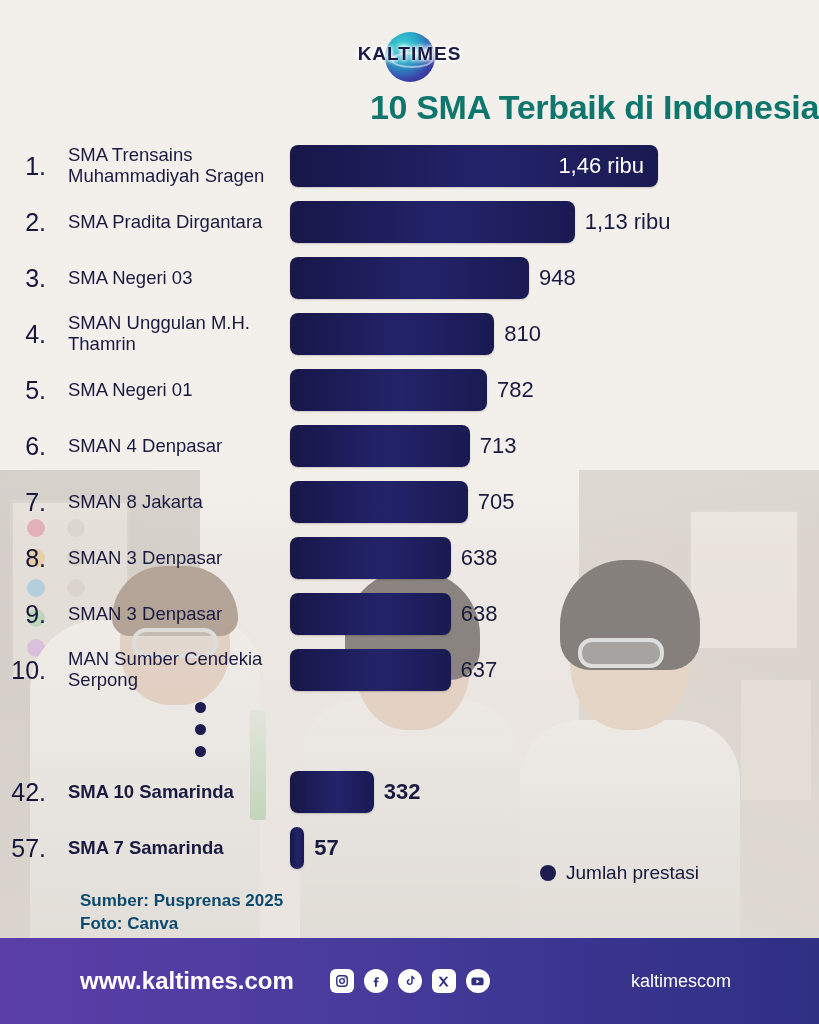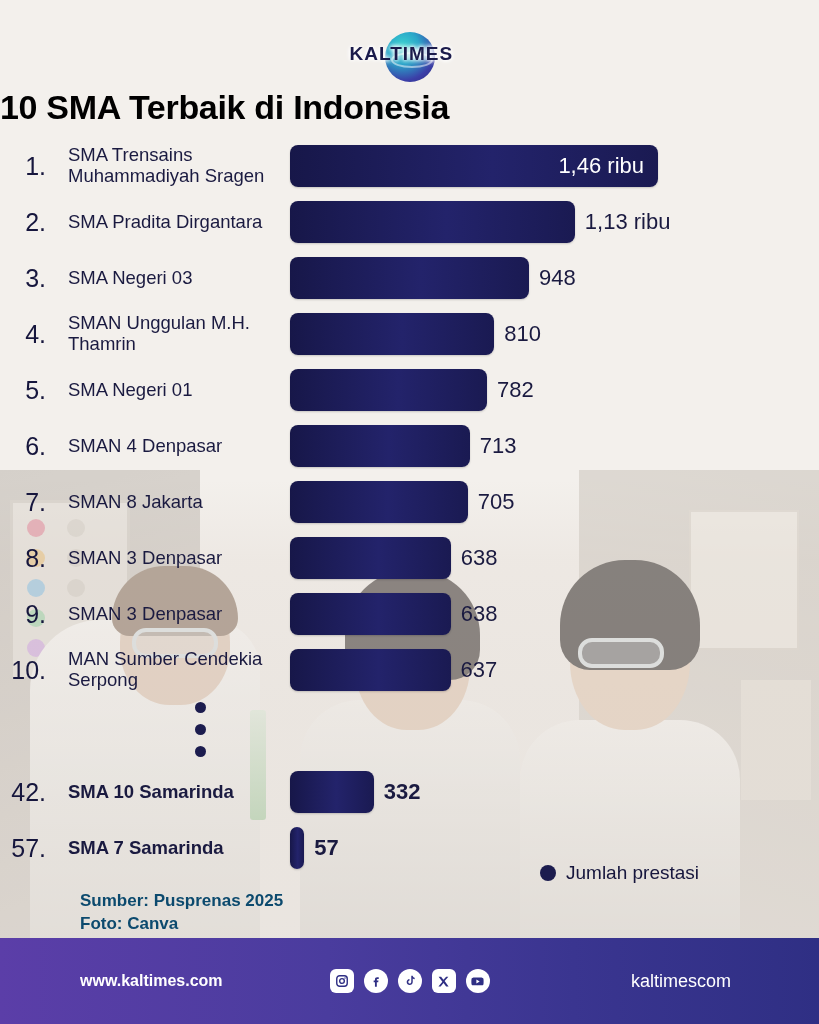--- a/index.html
+++ b/index.html
@@ -84,7 +84,7 @@
   }
   .logo {
     position: relative; width: 120px; height: 56px;
-    display: flex; align-items: center; 
+    display: flex; align-items: center; justify-content: center;
   }
   .logo-globe {
     position: absolute; left: 50%; top: 6px; transform: translateX(-50%);

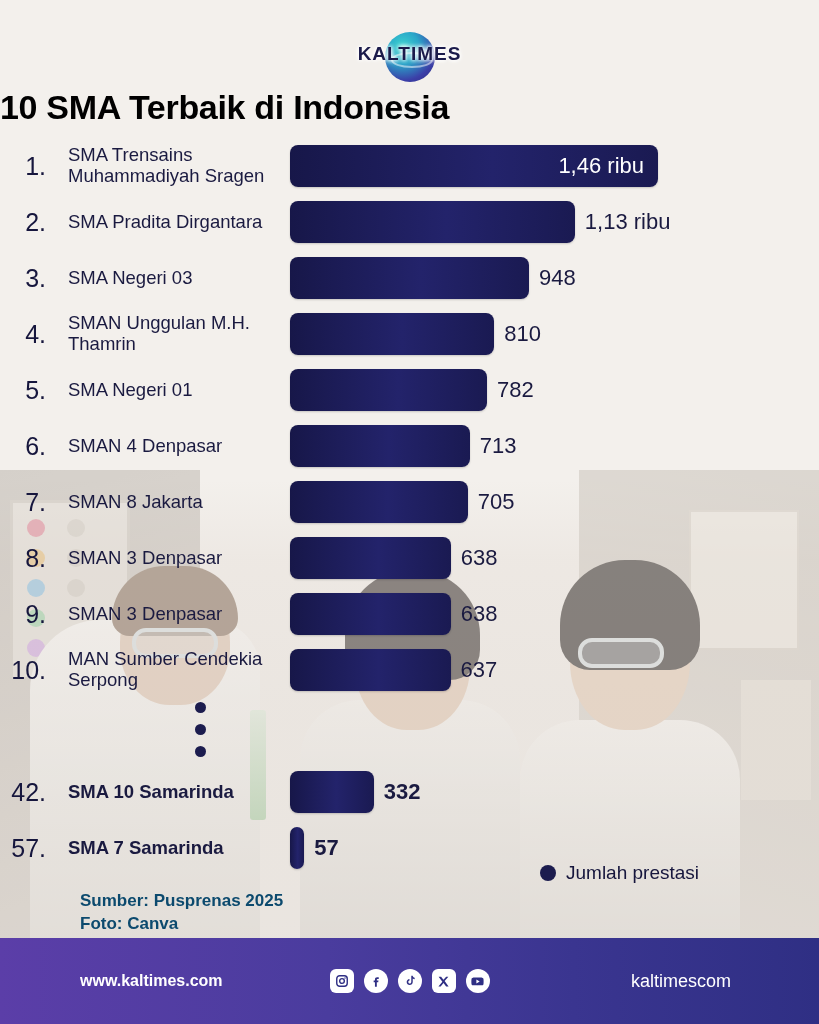--- a/index.html
+++ b/index.html
@@ -103,8 +103,8 @@
   }
   .title {
     position: absolute; left: 0; right: 0; top: 88px;
-    text-align: left;
-    font-size: 34px; font-weight: 800; color: #000000;
+    text-align: right;
+    font-size: 34px; font-weight: 800; color: #0f766e;
     letter-spacing: -0.3px;
   }
 

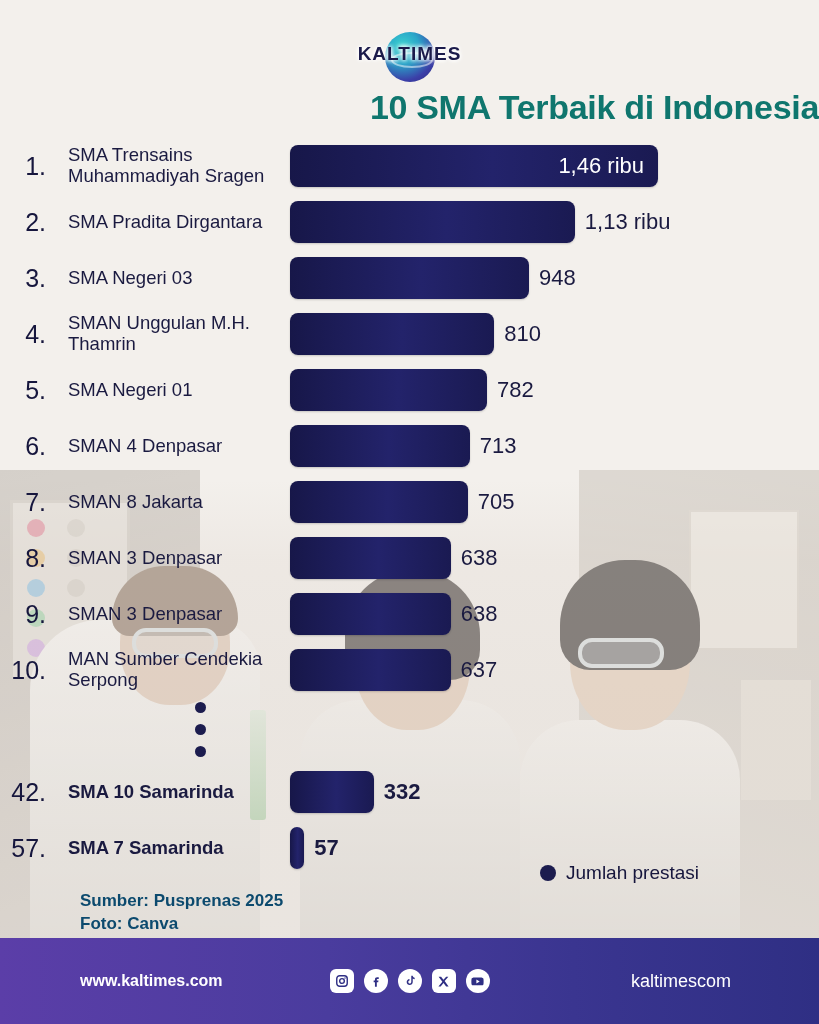--- a/index.html
+++ b/index.html
@@ -179,7 +179,7 @@
     display: flex; align-items: center;
   }
   .footer .site {
-    position: absolute; left: 80px; color: #ffffff; font-weight: 700; font-size: 16px;
+    position: absolute; left: 80px; color: #ffffff; font-weight: 700; font-size: 24px;
   }
   .footer .handle {
     position: absolute; right: 88px; color: #ffffff; font-weight: 400; font-size: 18px;

